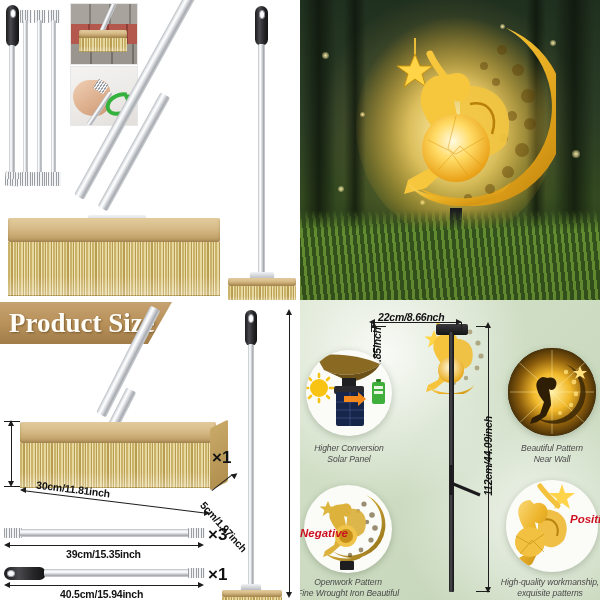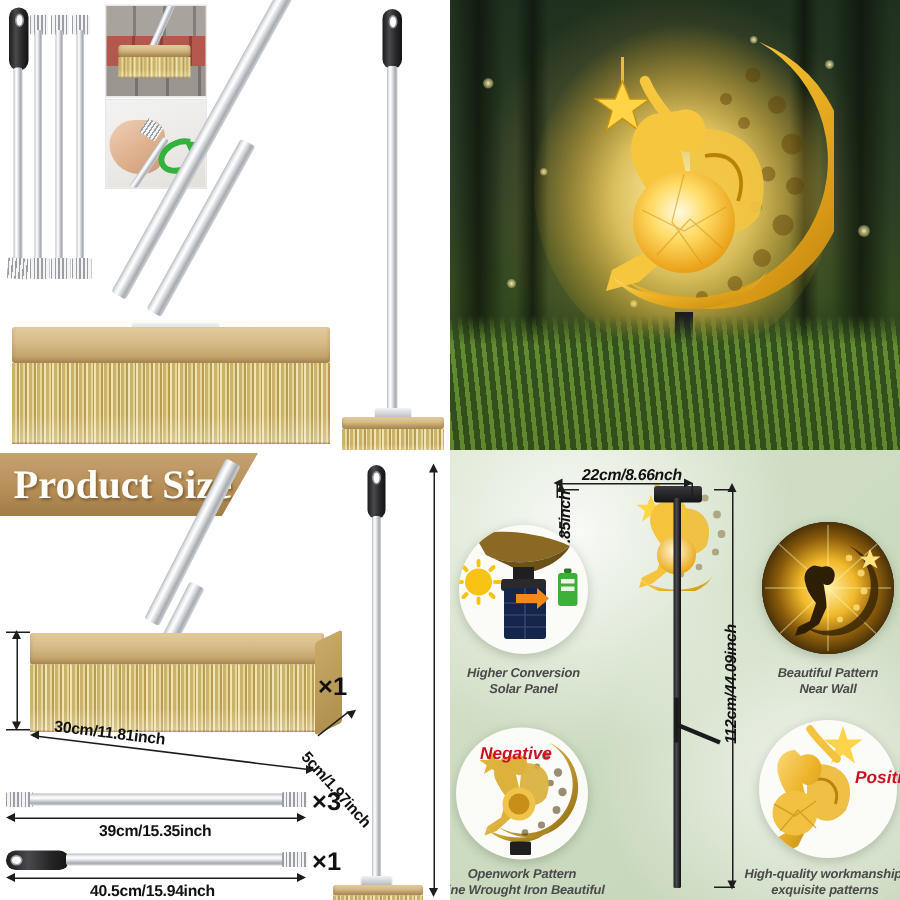--- a/index.html
+++ b/index.html
@@ -458,7 +458,7 @@
     <div class="arrow ar-right" style="left:156px; top:19px;"></div>
     <div class="mtick" style="left:71px; top:22px; width:1.3px; height:10px;"></div>
     <div class="mtick" style="left:161px; top:22px; width:1.3px; height:10px;"></div>
-    <div class="mlabel" style="left:88px; top:11px; font-style:italic; font-weight:700;">22cm/8.66nch</div>
+    <div class="mlabel" style="left:78px; top:11px; font-style:italic; font-weight:700;">22cm/8.66nch</div>
 
     <div class="mline" style="left:74px; top:26px; width:1.3px; height:70px;"></div>
     <div class="mtick" style="left:74px; top:26px; width:12px; height:1.3px;"></div>

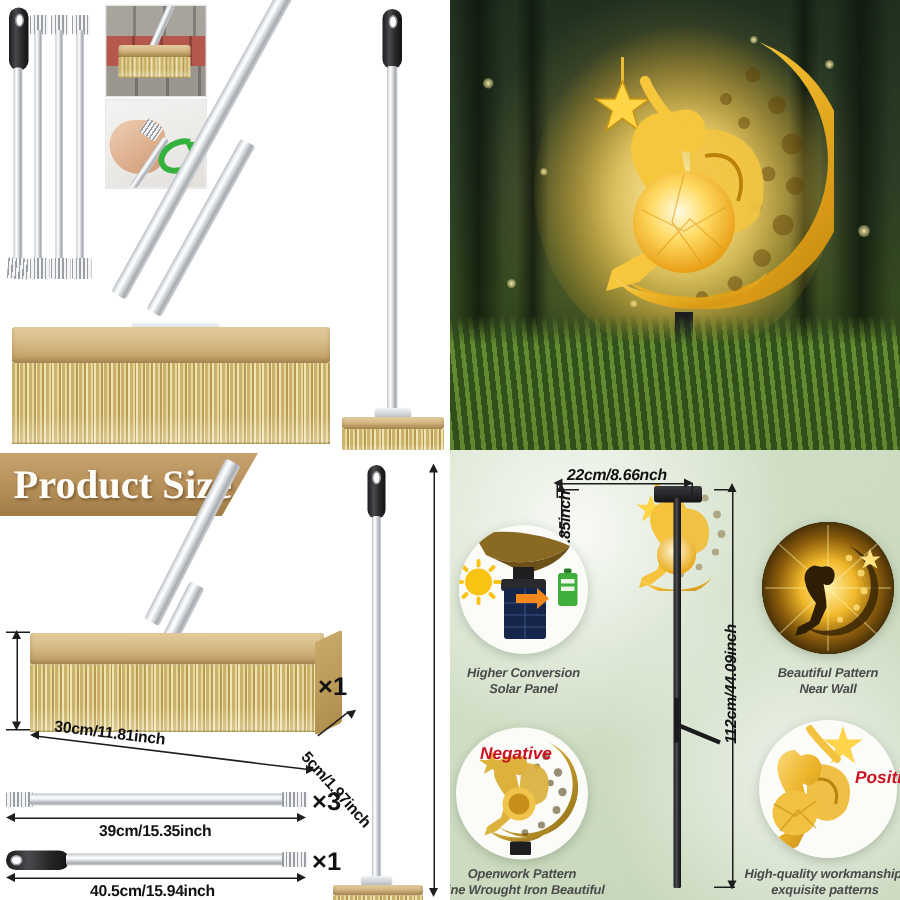--- a/index.html
+++ b/index.html
@@ -172,7 +172,7 @@
   }
   .feat-cap {
     position:absolute; width:150px; text-align:center;
-    font-size:8.6px; font-weight:700; font-style:italic; color:#4a4a4a;
+    font-size:8.6px; font-weight:400; font-style:italic; color:#4a4a4a;
     line-height:1.25; letter-spacing:-.1px;
   }
   .pole-br{

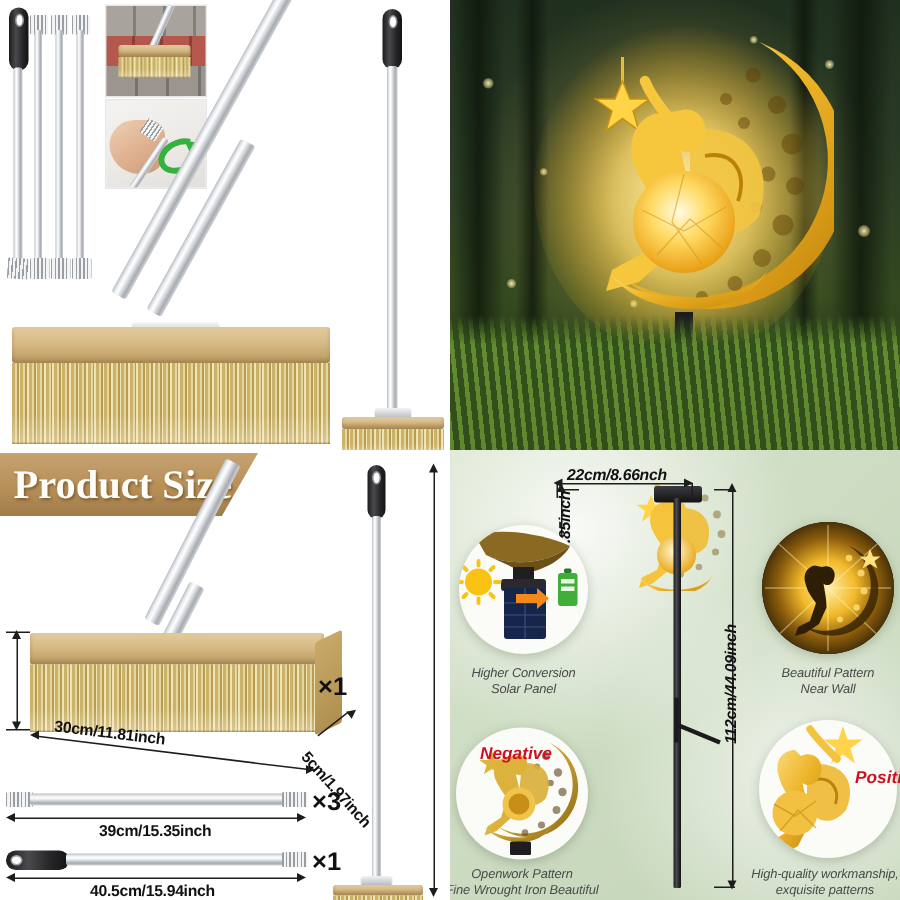--- a/index.html
+++ b/index.html
@@ -583,7 +583,7 @@
         <rect x="36" y="76" width="14" height="9" rx="1" fill="#1e1e21"></rect>
       </svg>
     </div>
-    <div class="pos-neg" style="left:0px; top:197px;padding-left:20px;">Negative</div>
+    <div class="pos-neg" style="left:0px; top:227px;">Negative</div>
     <div class="feat-cap" style="left:-27px; top:277px; white-space:pre-line;">Openwork Pattern
 Fine Wrought Iron Beautiful</div>
 

